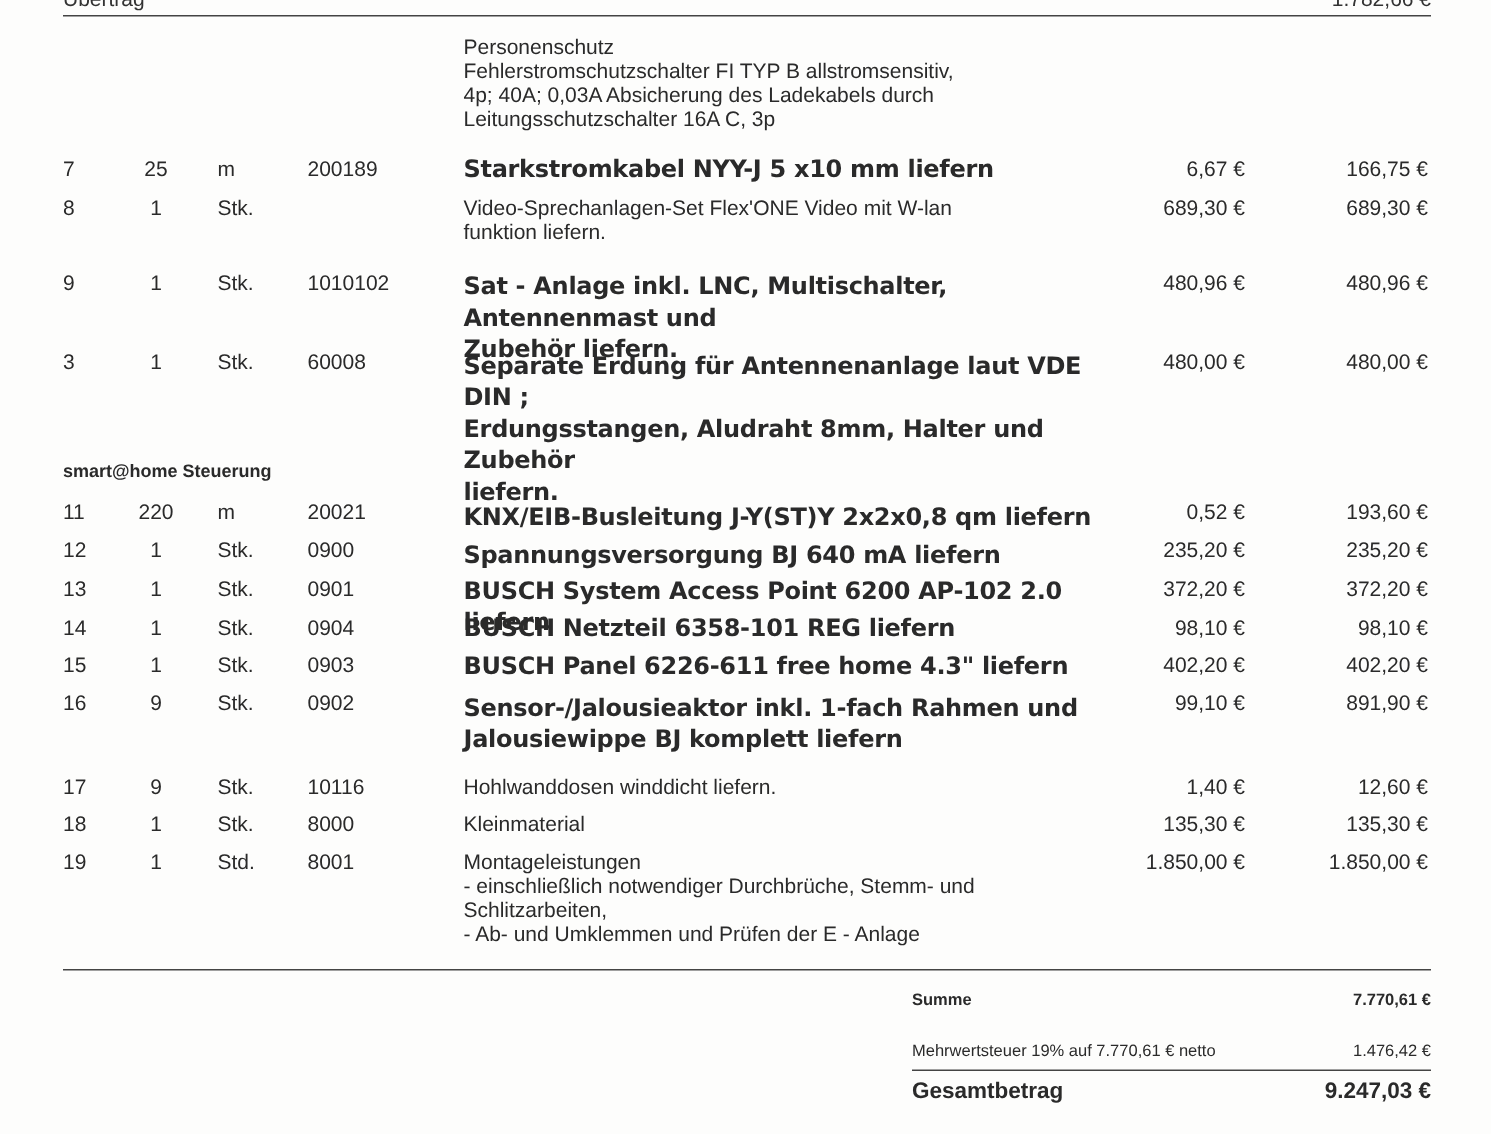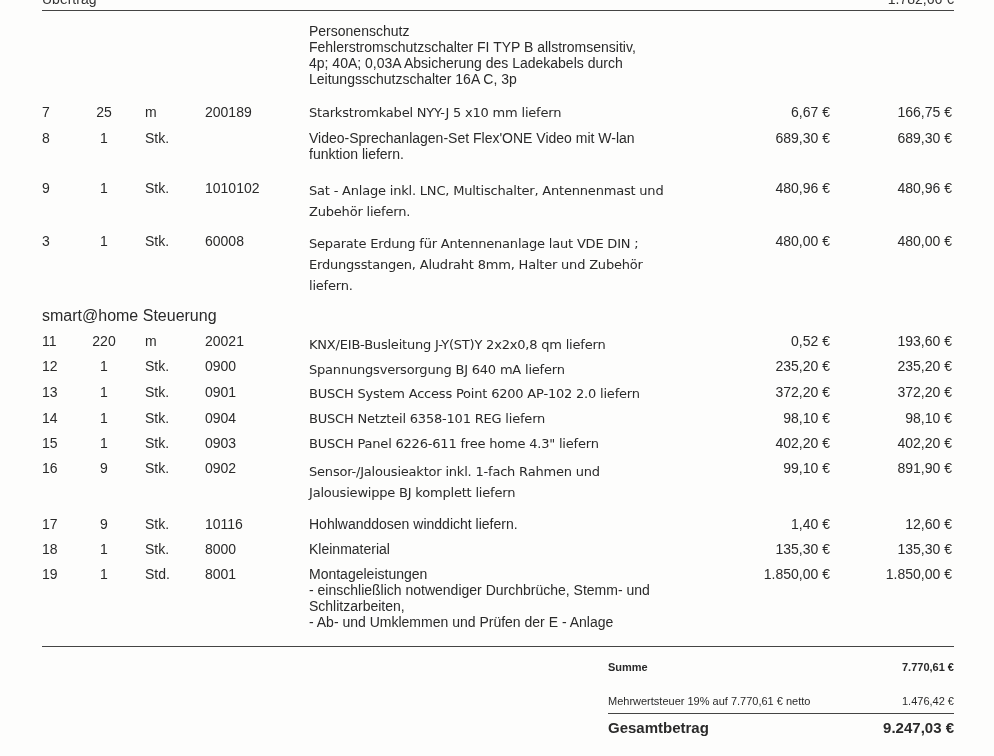--- a/index.html
+++ b/index.html
@@ -19,7 +19,7 @@
   .c-unit { position: absolute; left: 145px; }
   .c-art { position: absolute; left: 205px; }
   .c-desc { position: absolute; left: 309px; width: 420px; white-space: pre-line; }
-  .c-desc.alt { font-family: "DejaVu Sans", sans-serif; font-size: 13px; line-height: 21px; letter-spacing: -0.2px; }
+  .c-desc.alt { font-family: "DejaVu Sans", sans-serif; font-size: 16px; line-height: 21px; letter-spacing: -0.2px; font-weight: bold; }
   .c-ep { position: absolute; right: 164px; text-align: right; }
   .c-gp { position: absolute; right: 42px; text-align: right; }
   .section { position: absolute; left: 42px; font-weight: normal; font-size: 16px; }

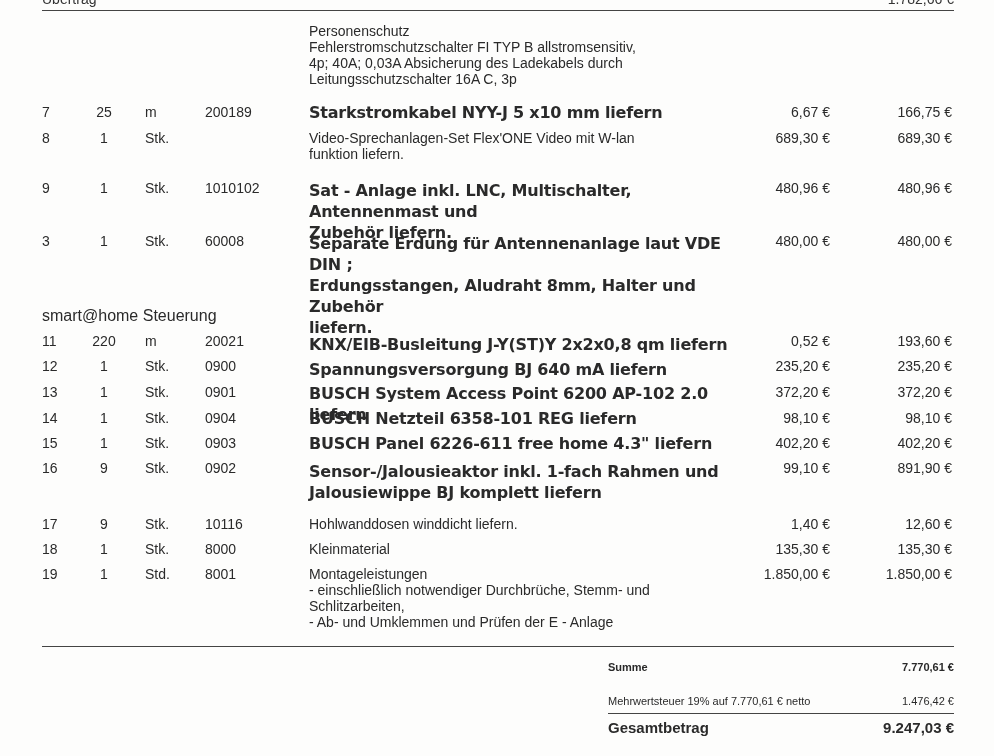--- a/index.html
+++ b/index.html
@@ -22,7 +22,7 @@
   .c-desc.alt { font-family: "DejaVu Sans", sans-serif; font-size: 16px; line-height: 21px; letter-spacing: -0.2px; font-weight: bold; }
   .c-ep { position: absolute; right: 164px; text-align: right; }
   .c-gp { position: absolute; right: 42px; text-align: right; }
-  .section { position: absolute; left: 42px; font-weight: normal; font-size: 16px; }
+  .section { position: absolute; left: 42px; font-weight: bold; font-size: 12px; }
   .tot { position: absolute; left: 608px; width: 346px; }
   .tot .lbl { position: absolute; left: 0; }
   .tot .val { position: absolute; right: 0; }

